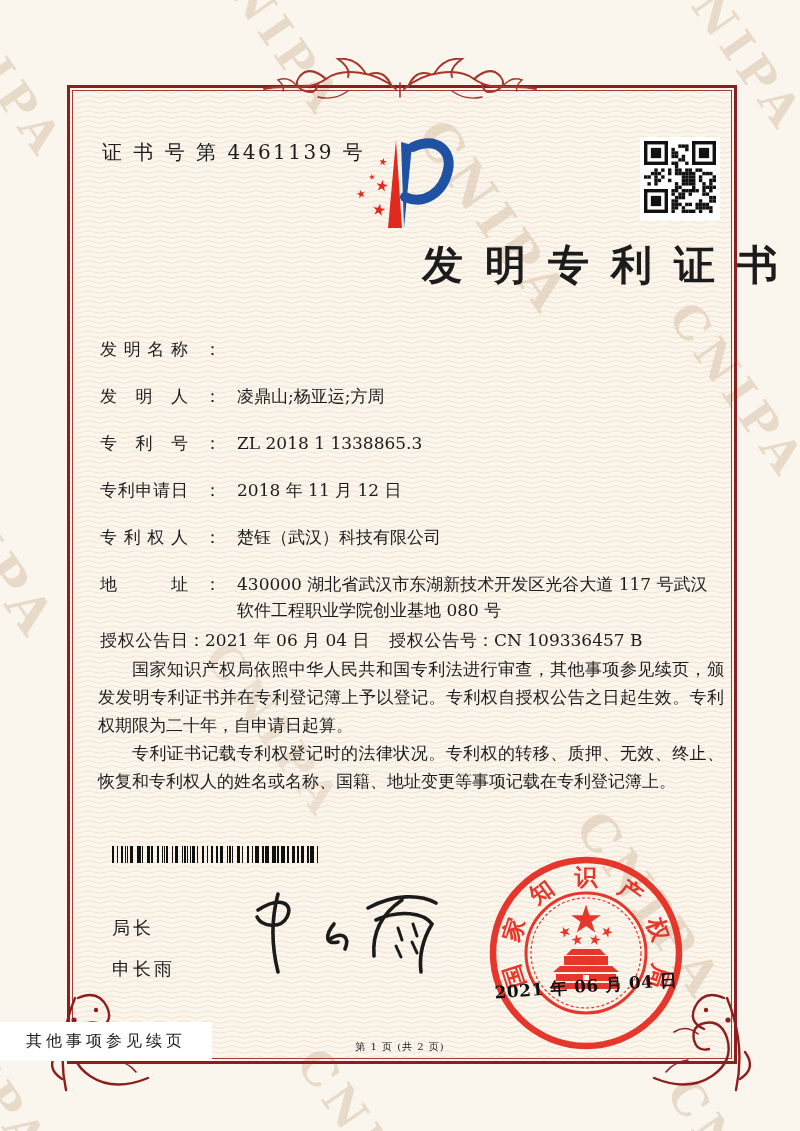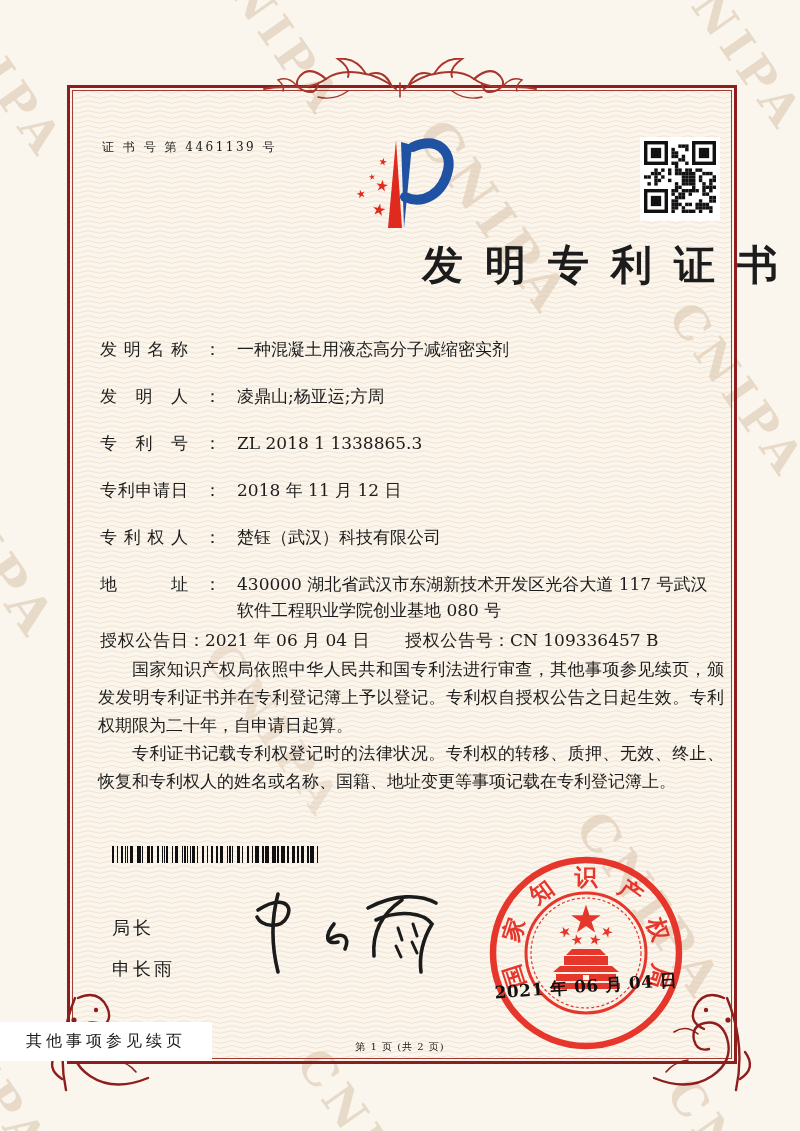--- a/index.html
+++ b/index.html
@@ -23,7 +23,7 @@
   .frame::before{content:"";position:absolute;inset:2px;border:1px solid #a03c34;}
   .ornament{position:absolute;z-index:2;}
   
-  .cert-no{position:absolute;left:102px;top:139px;z-index:3;font-size:12px;letter-spacing:2.5px;}
+  .cert-no{position:absolute;left:102px;top:139px;z-index:3;font-size:20px;letter-spacing:2.5px;}
   .logo{position:absolute;left:338px;top:134px;z-index:3;}
   .qr-box{position:absolute;left:640px;top:137px;z-index:3;background:#fff;padding:4px;}
   .title{position:absolute;left:0;right:0;top:238px;z-index:3;text-align:right;

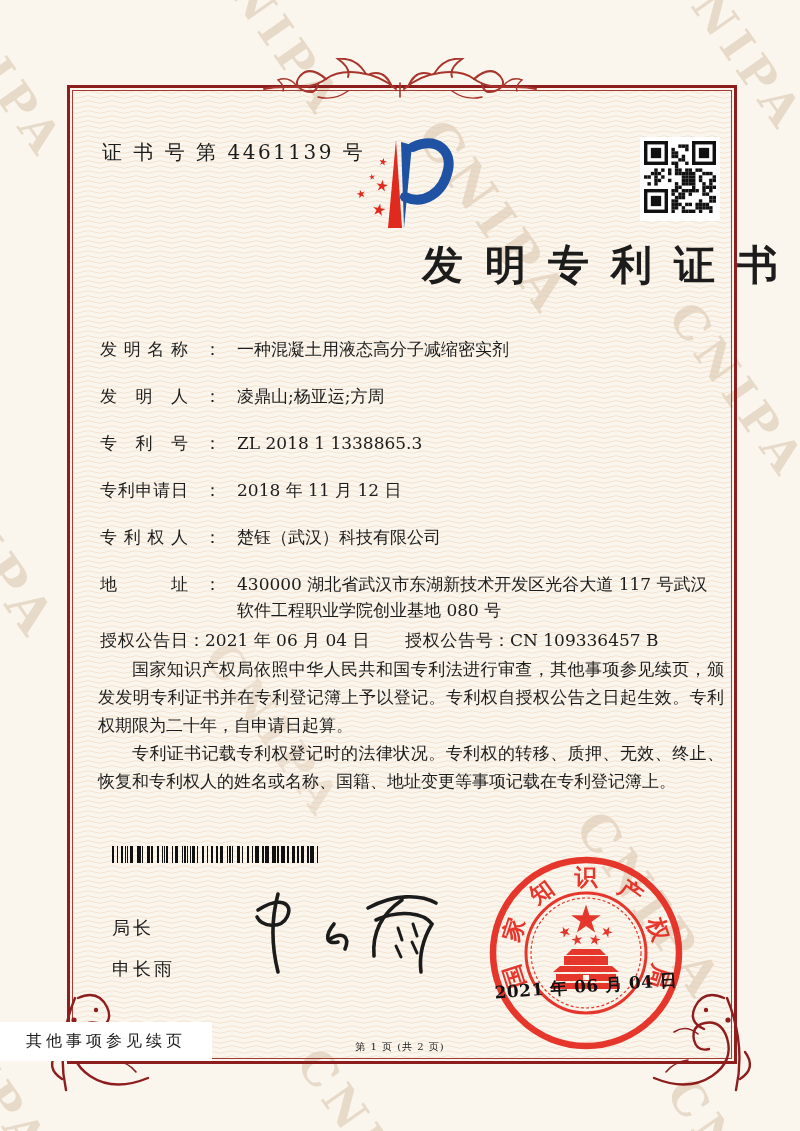--- a/index.html
+++ b/index.html
@@ -479,7 +479,6 @@
       <div class="frow">
         <span class="lab">发明名称</span>
         <span class="colon">：</span>
-        <span class="val">一种混凝土用液态高分子减缩密实剂</span>
       </div>
       <div class="frow">
         <span class="lab">发明人</span>

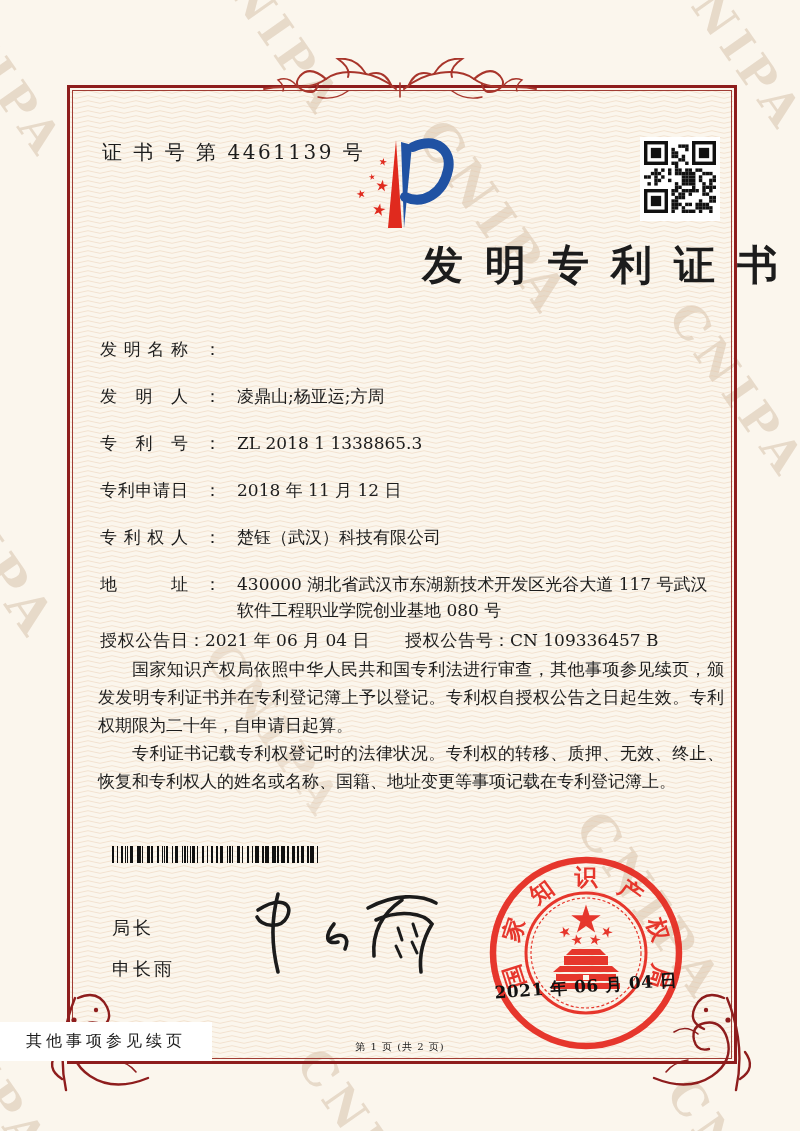--- a/index.html
+++ b/index.html
@@ -37,7 +37,7 @@
   .val{flex:1;}
   .grant-row{position:absolute;left:100px;top:627px;width:624px;z-index:3;font-size:17px;line-height:26px;}
   .pair{display:inline-flex;}
-  .pair2{position:absolute;left:305px;top:0;}
+  .pair2{position:absolute;left:289px;top:0;}
   
   .body-text{position:absolute;left:98px;top:655px;width:626px;z-index:3;
     font-size:17px;line-height:28px;text-align:justify;}

